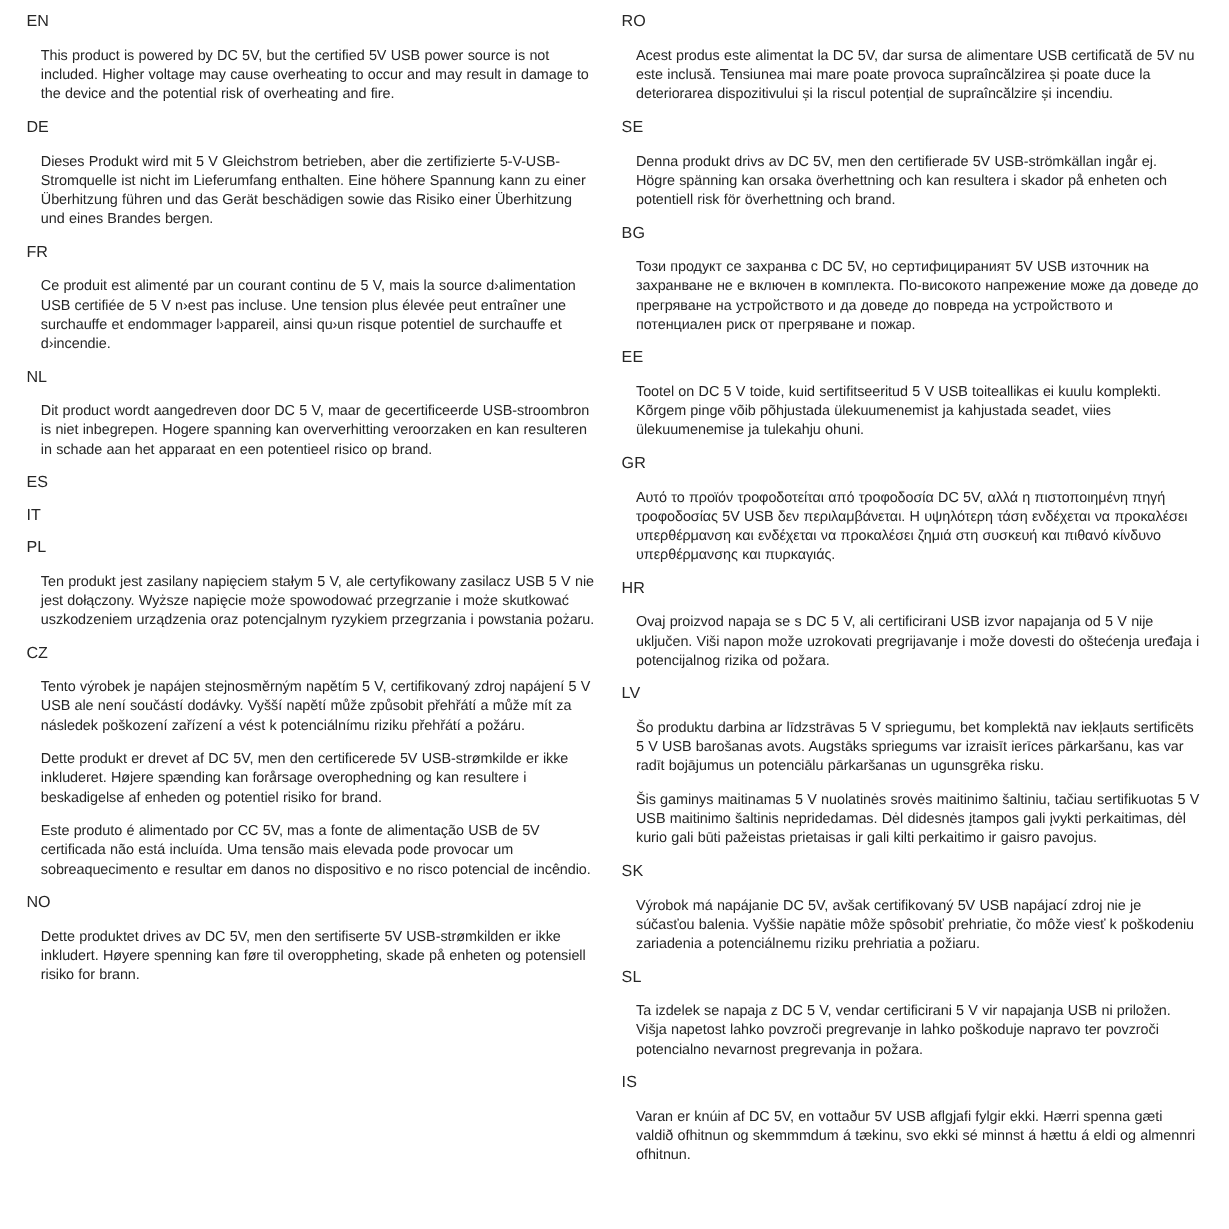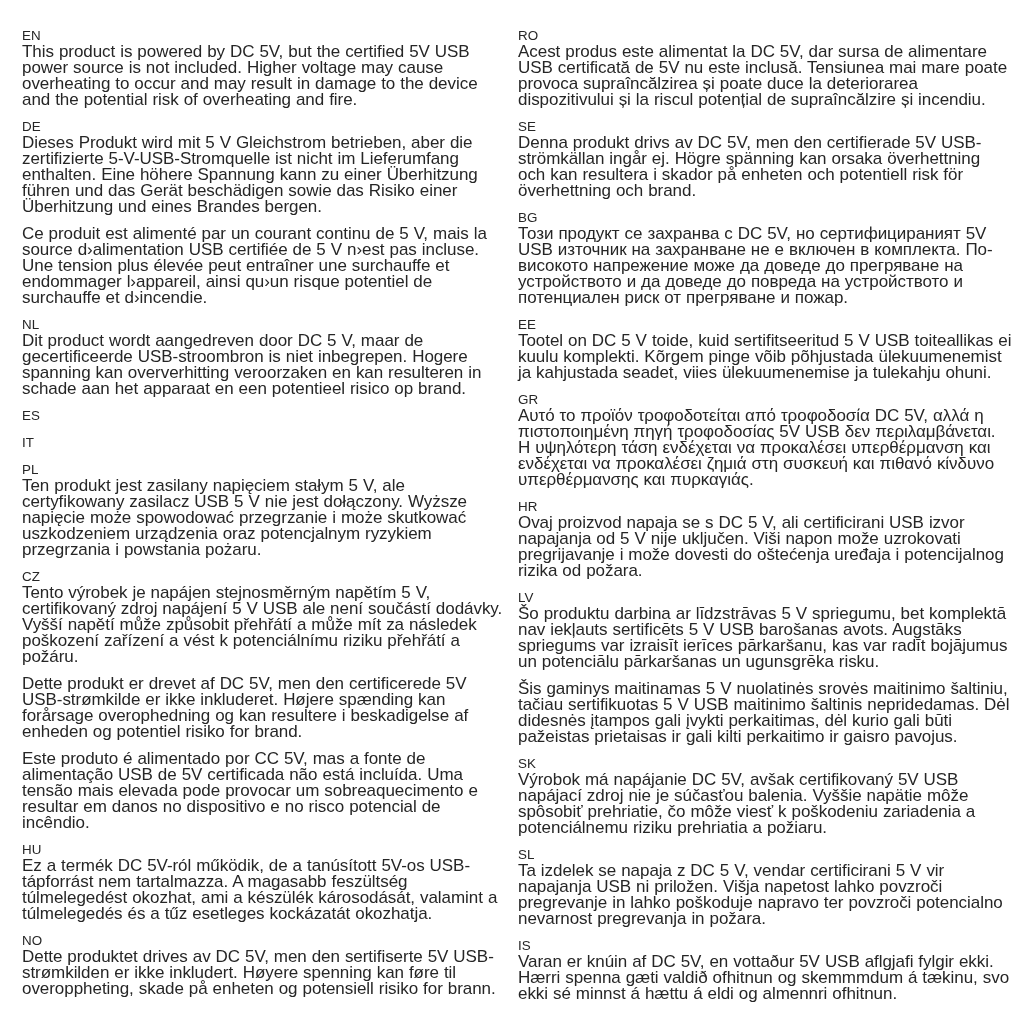--- a/index.html
+++ b/index.html
@@ -18,7 +18,7 @@
     box-sizing: border-box;
     width: 1024px;
     height: 727px;
-    padding: 28px 12px 0 22px;
+    padding: 10px 12px 0 22px;
     display: grid;
     grid-template-columns: 486px 494px;
     column-gap: 10px;

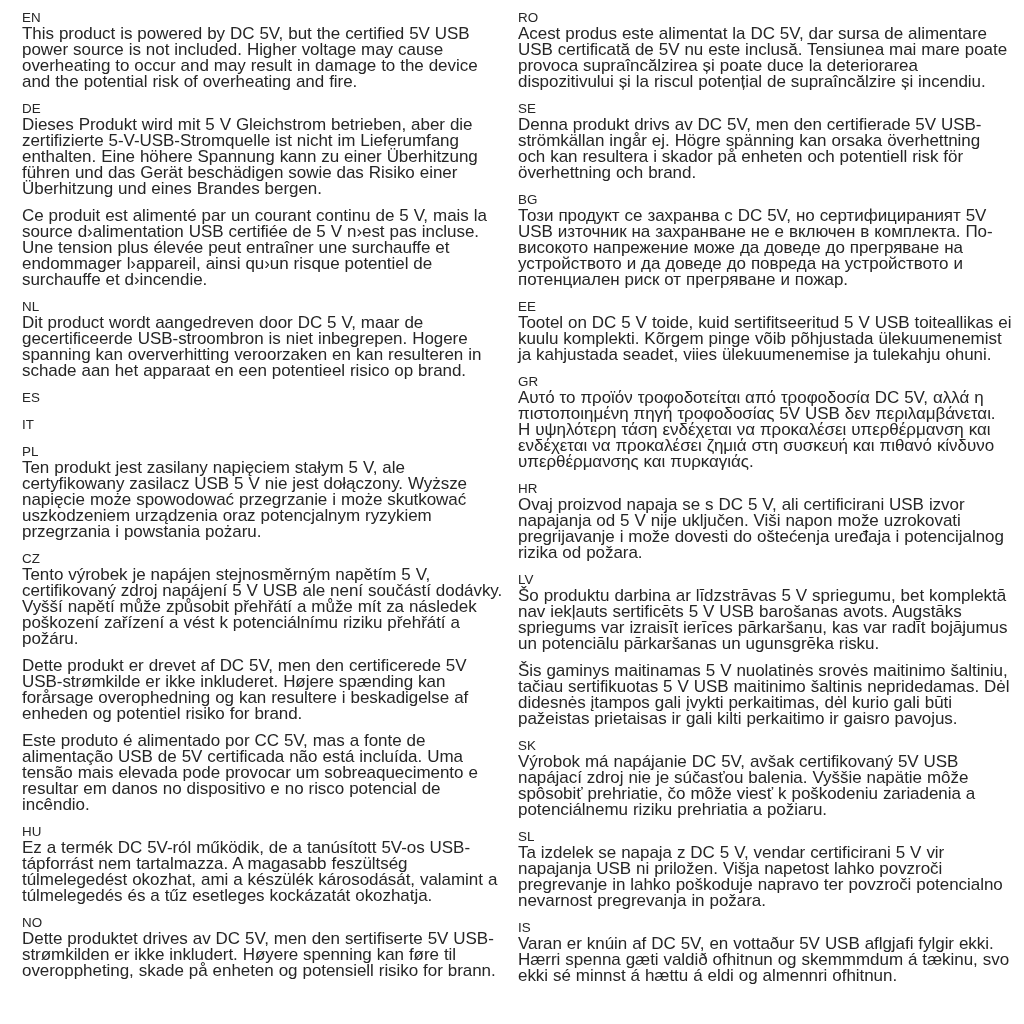--- a/index.html
+++ b/index.html
@@ -38,8 +38,8 @@
     letter-spacing: 0.1px;
   }
   .lang-text {
-    margin: 0;
-    font-size: 17px;
+    margin: 12px;
+    font-size: 12px;
     line-height: 16px;
     letter-spacing: -0.05px;
     word-spacing: 0.3px;

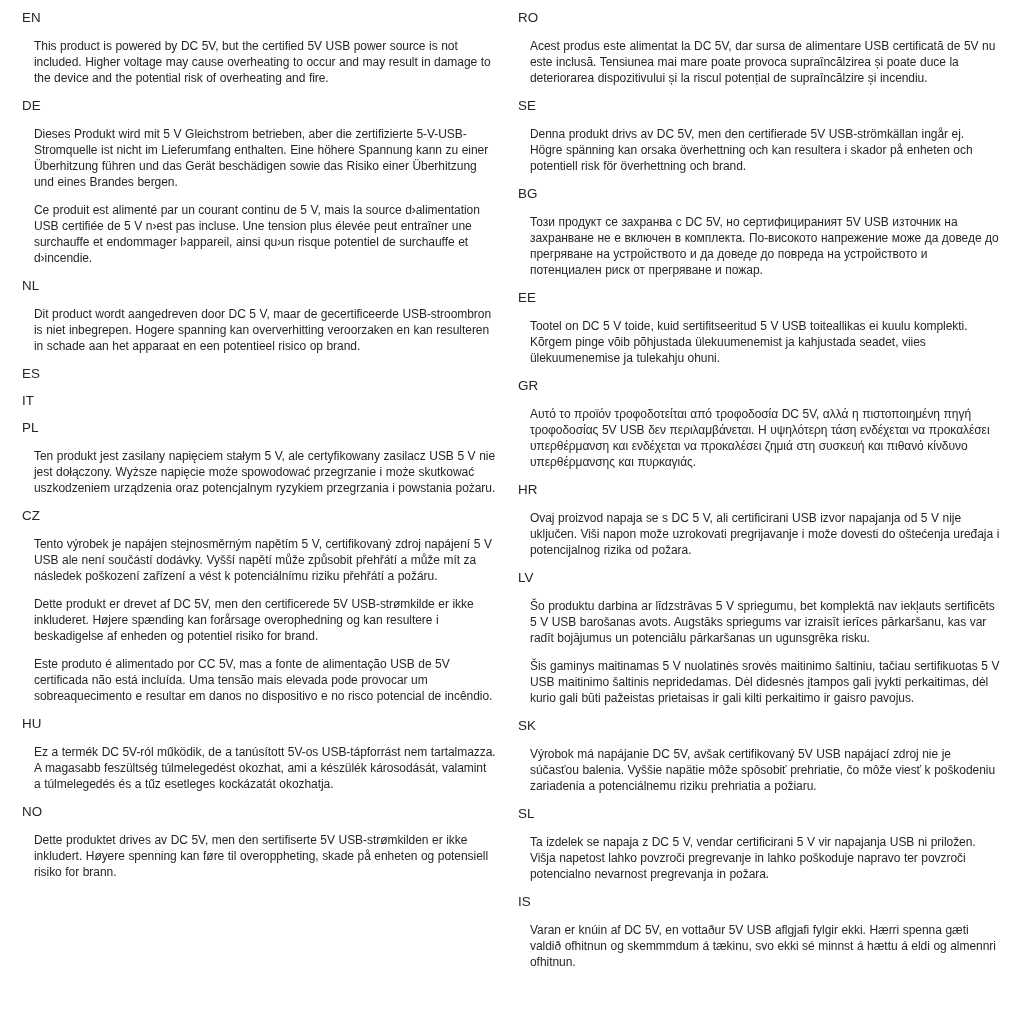--- a/index.html
+++ b/index.html
@@ -61,6 +61,7 @@
   </div>
 
   <div class="lang-section">
+    <div class="lang-code">FR</div>
     <p class="lang-text">Ce produit est alimenté par un courant continu de 5 V, mais la source d›alimentation USB certifiée de 5 V n›est pas incluse. Une tension plus élevée peut entraîner une surchauffe et endommager l›appareil, ainsi qu›un risque potentiel de surchauffe et d›incendie.</p>
   </div>
 

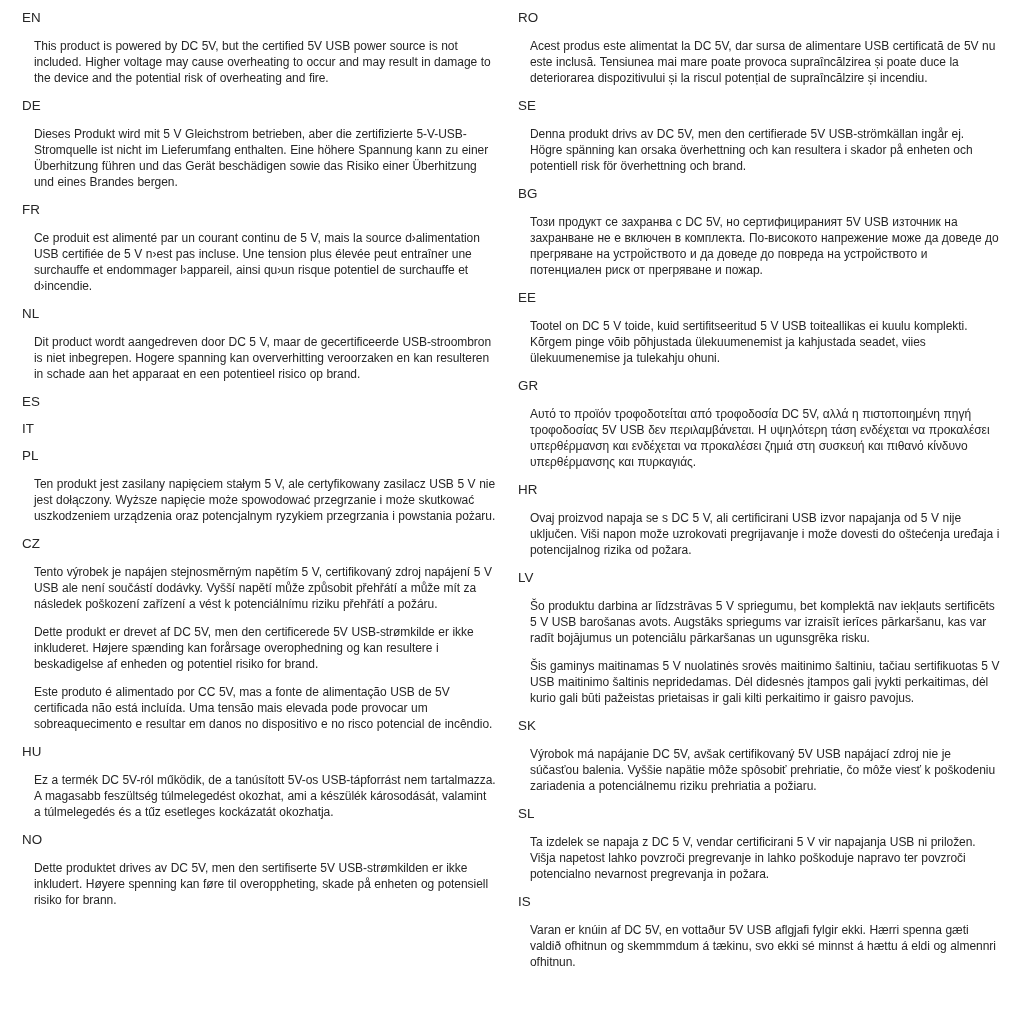--- a/index.html
+++ b/index.html
@@ -96,10 +96,6 @@
     <p class="lang-text">Este produto é alimentado por CC 5V, mas a fonte de alimentação USB de 5V certificada não está incluída. Uma tensão mais elevada pode provocar um sobreaquecimento e resultar em danos no dispositivo e no risco potencial de incêndio.</p>
   </div>
 
-  <div class="lang-section">
-    <div class="lang-code">HU</div>
-    <p class="lang-text">Ez a termék DC 5V-ról működik, de a tanúsított 5V-os USB-tápforrást nem tartalmazza. A magasabb feszültség túlmelegedést okozhat, ami a készülék károsodását, valamint a túlmelegedés és a tűz esetleges kockázatát okozhatja.</p>
-  </div>
 
   <div class="lang-section">
     <div class="lang-code">NO</div>

